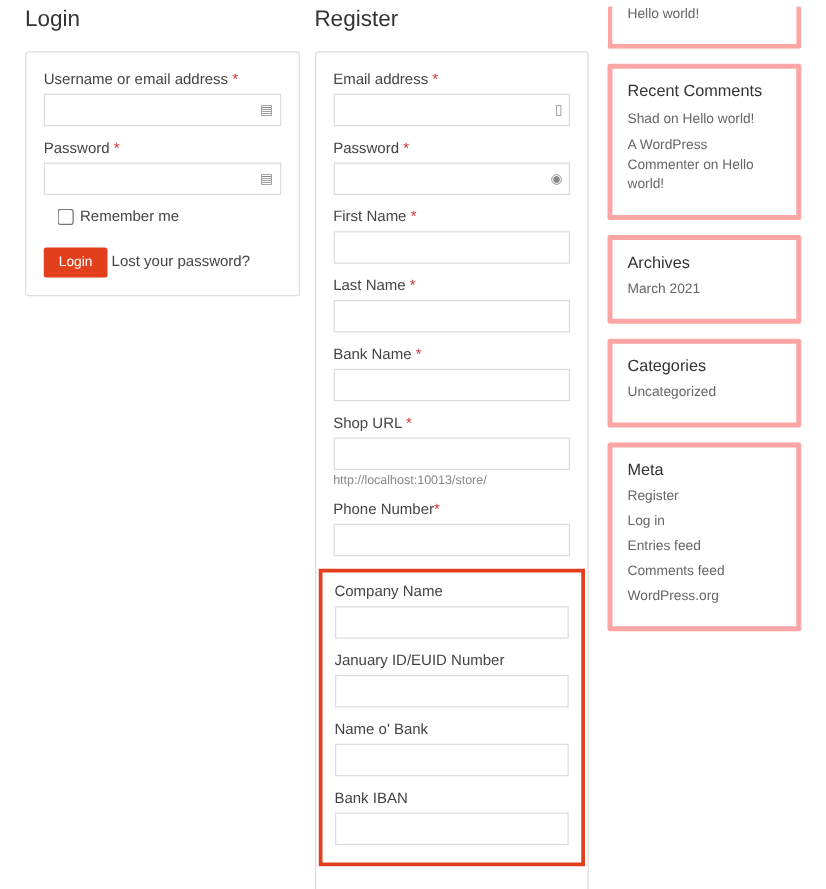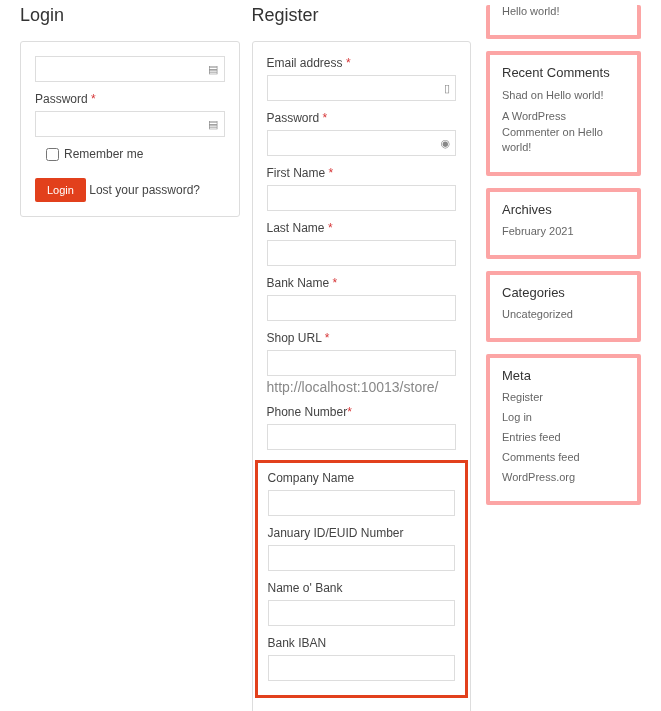--- a/index.html
+++ b/index.html
@@ -40,6 +40,7 @@
       <h2>Login</h2>
       <div class="card">
         <div class="field">
+          <label><span>Username or email address</span> <span class="req">*</span></label>
           <div class="input-wrap">
             <input type="text" style="">
             <span class="input-icon">▤</span>

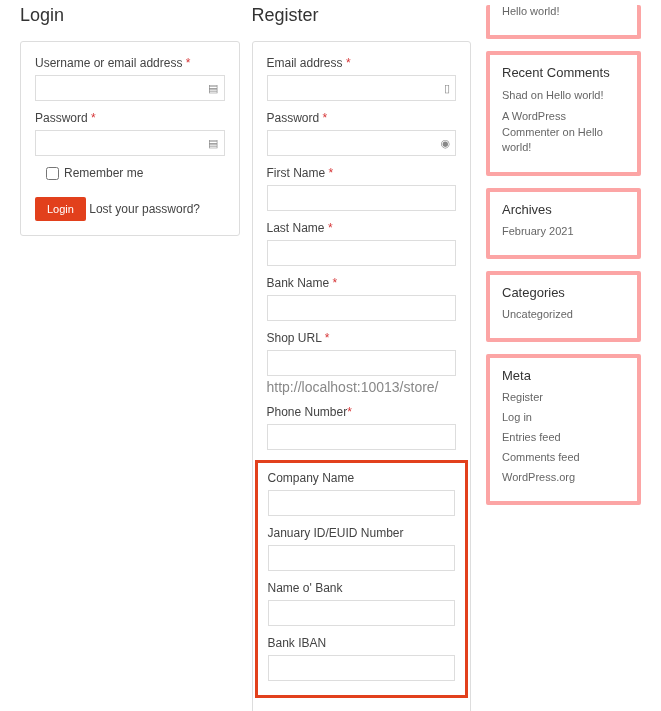--- a/index.html
+++ b/index.html
@@ -139,7 +139,7 @@
     </div>
     <div class="widget">
       <h3>Archives</h3>
-      <a href="#" class="widget-link">February 2021</a>
+      <a href="#" class="widget-link">March 2021</a>
     </div>
     <div class="widget">
       <h3>Categories</h3>

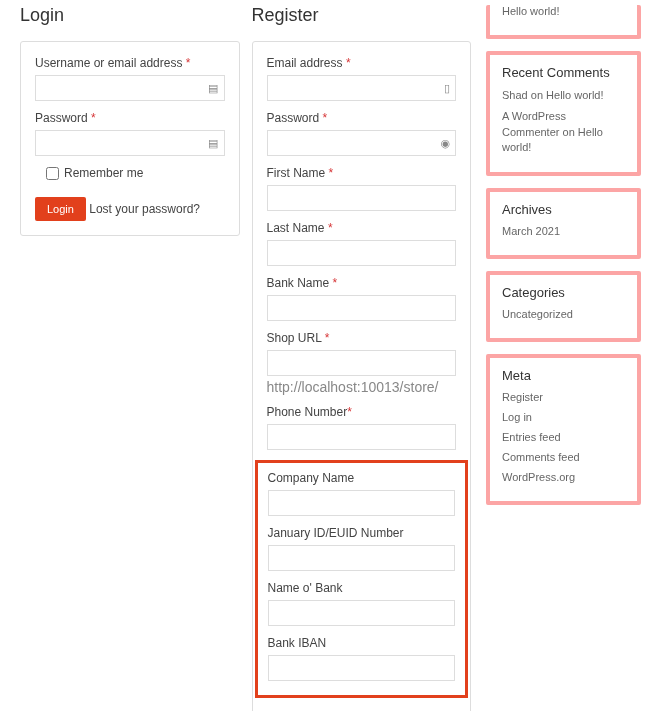--- a/index.html
+++ b/index.html
@@ -21,7 +21,7 @@
     .checkbox-row { display: flex; align-items: center; gap: 5px; margin-bottom: 12px; font-size: 12px; color: #444; padding-left: 11px; }
     .btn { background: #e2401c; color: #fff; border: none; padding: 6px 12px; font-size: 11px; cursor: pointer; border-radius: 2px; }
     .link { color: #444; font-size: 12px; text-decoration: none; display: inline-block; margin-top: 10px; }
-    .hint { font-size: 14px; color: #888; margin-top: 3px; }
+    .hint { font-size: 10px; color: #888; margin-top: 3px; }
     .highlight-box { border: 3px solid #e2401c; padding: 8px 10px 4px 10px; margin: 6px -12px; }
     .sidebar { width: 155px; }
     .widget { border: 4px solid #fca5a5; padding: 10px 12px; margin-bottom: 12px; border-radius: 2px; }

